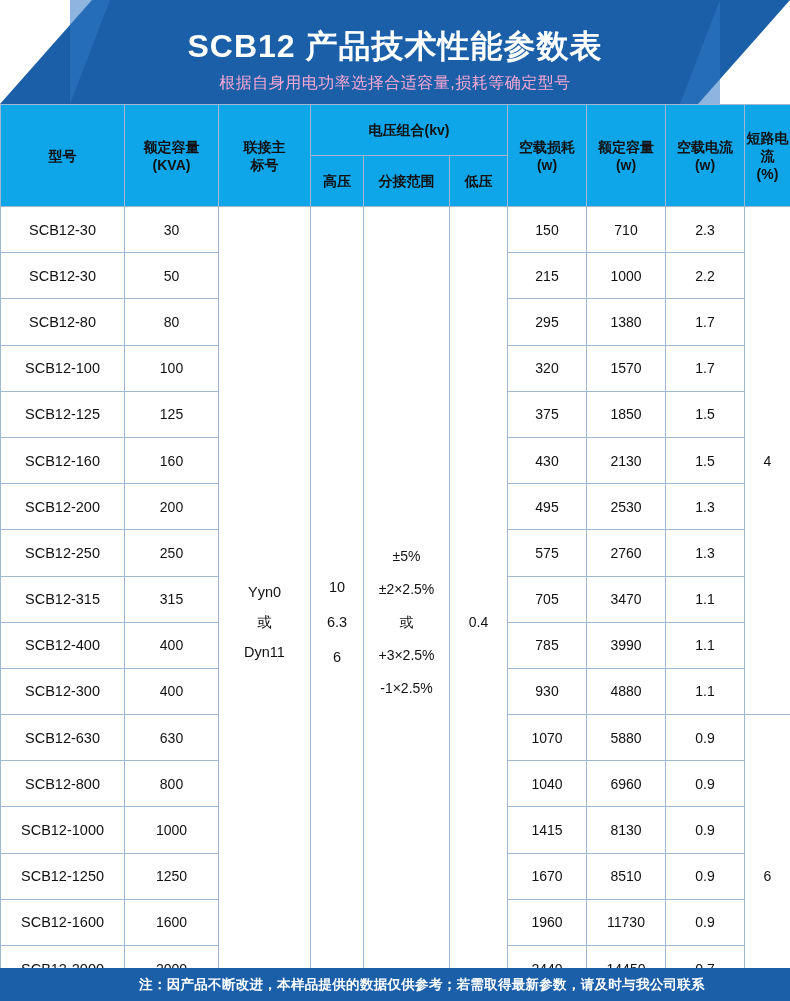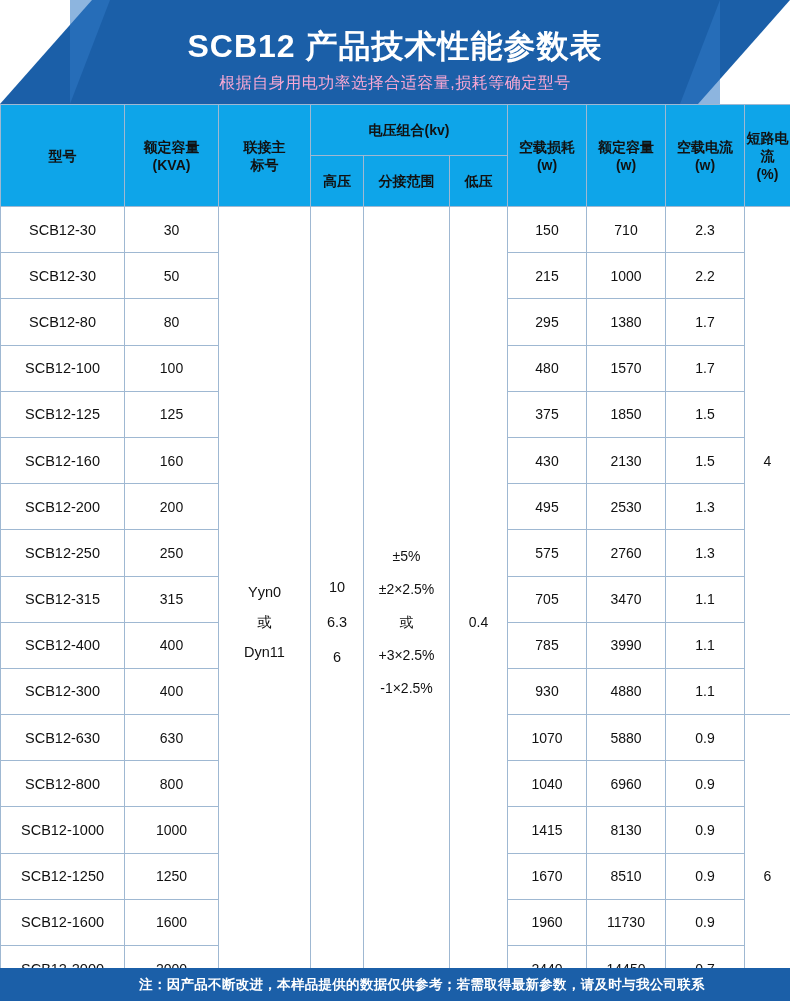--- a/index.html
+++ b/index.html
@@ -258,7 +258,7 @@
       <tr>
         <td class="model">SCB12-100</td>
         <td>100</td>
-        <td>480</td>
+        <td>320</td>
         <td>1570</td>
         <td>1.7</td>
       </tr>

